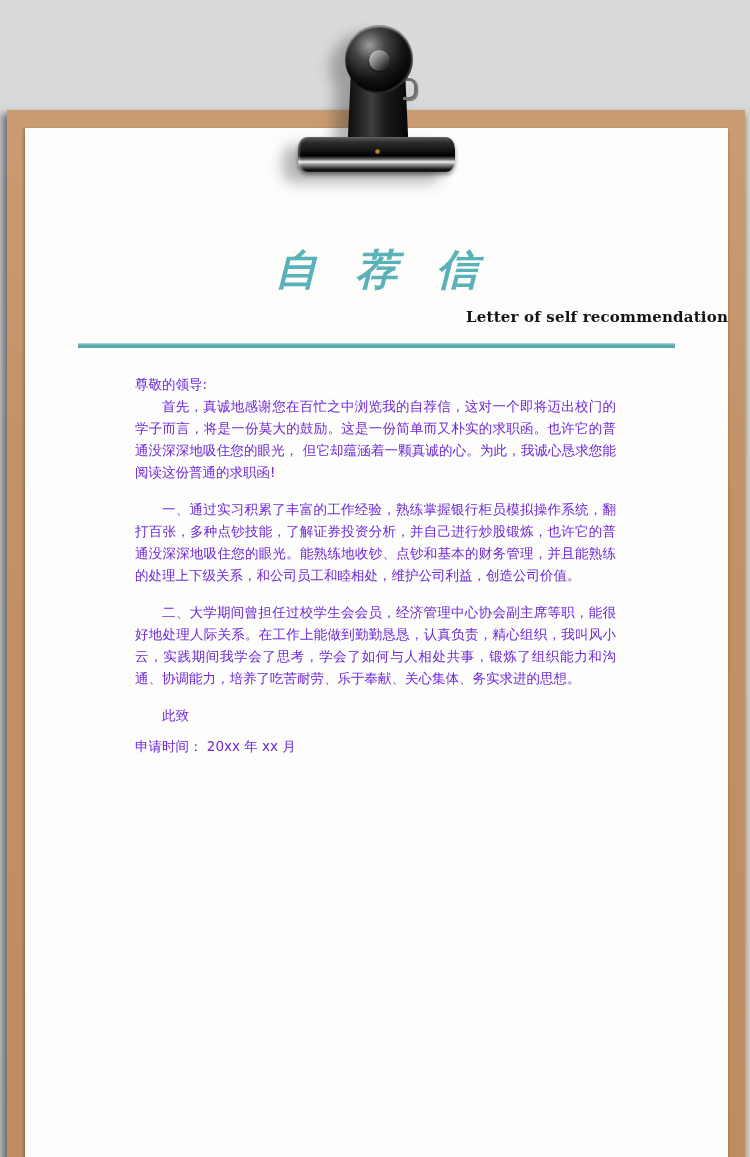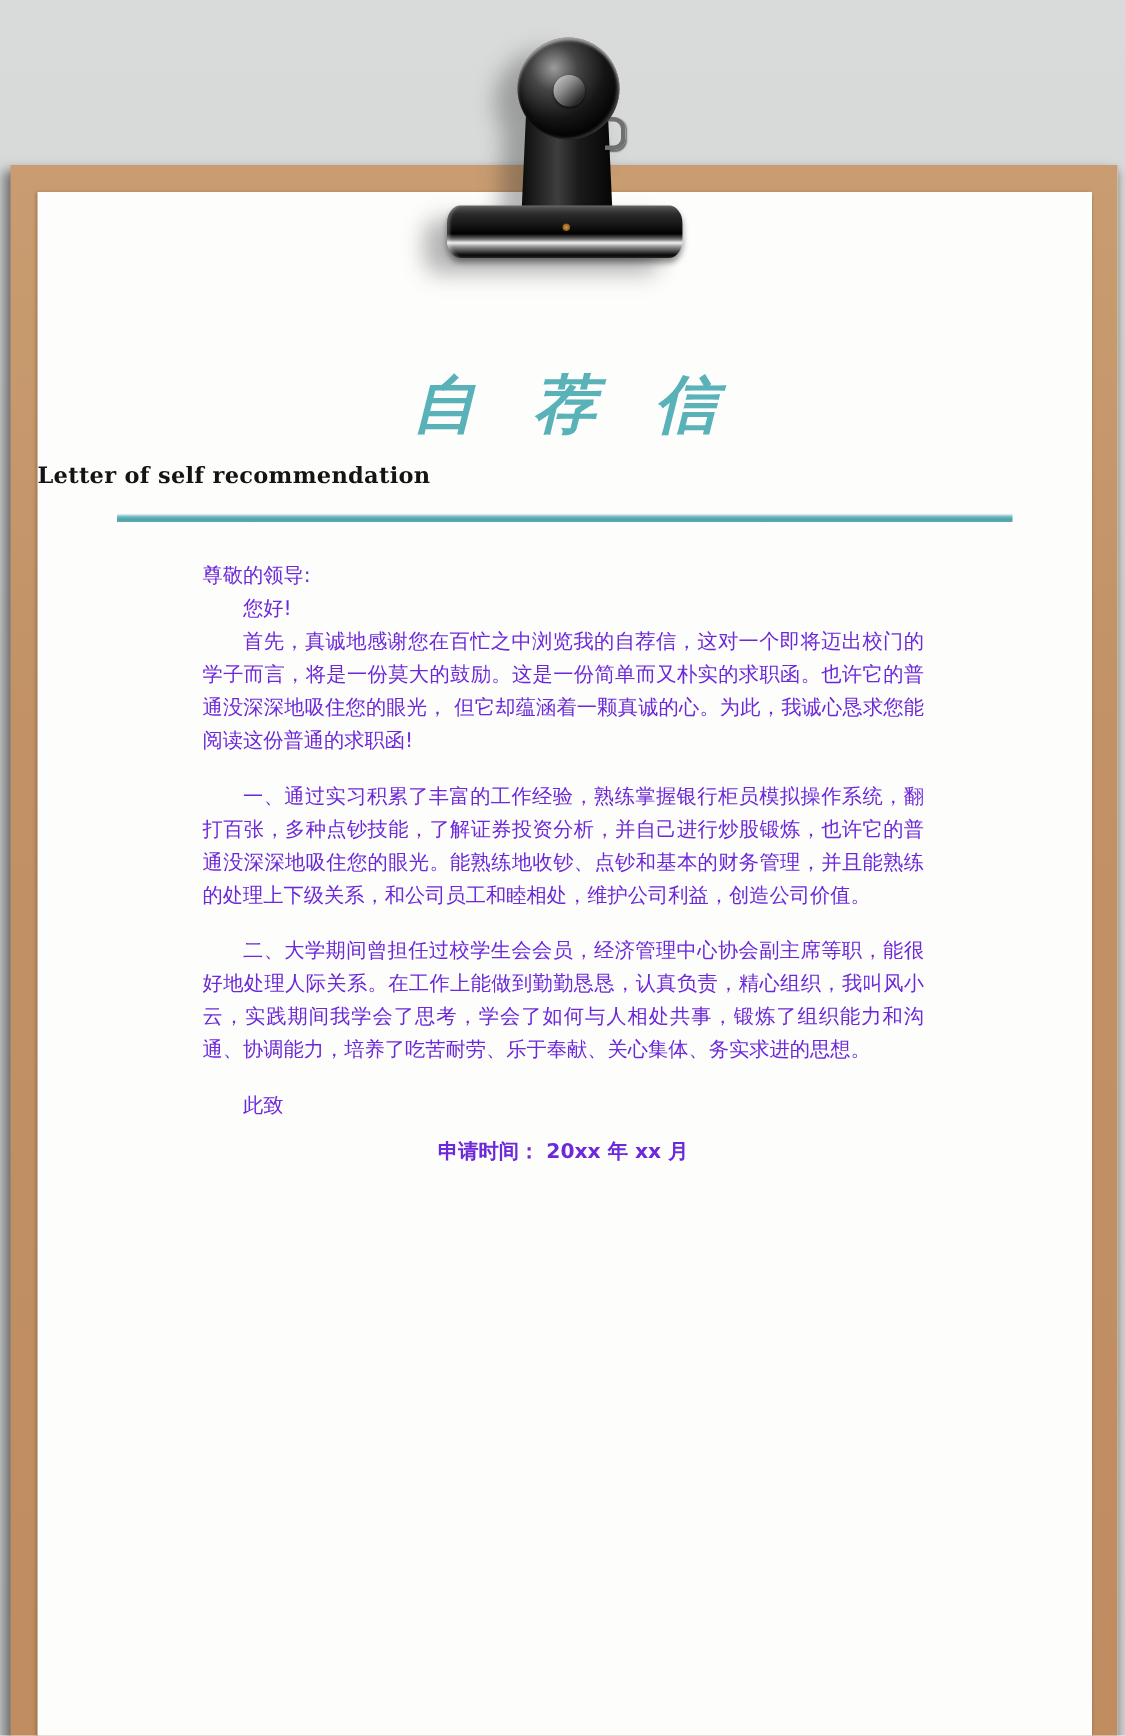--- a/index.html
+++ b/index.html
@@ -32,7 +32,7 @@
     font-style:italic;
   }
   .subtitle{
-    margin-top:13px;text-align:left;
+    margin-top:13px;text-align:right;
     font-family:"DejaVu Serif","Liberation Serif",serif;
     font-weight:bold;font-size:15px;color:#141414;letter-spacing:0.2px;
   }

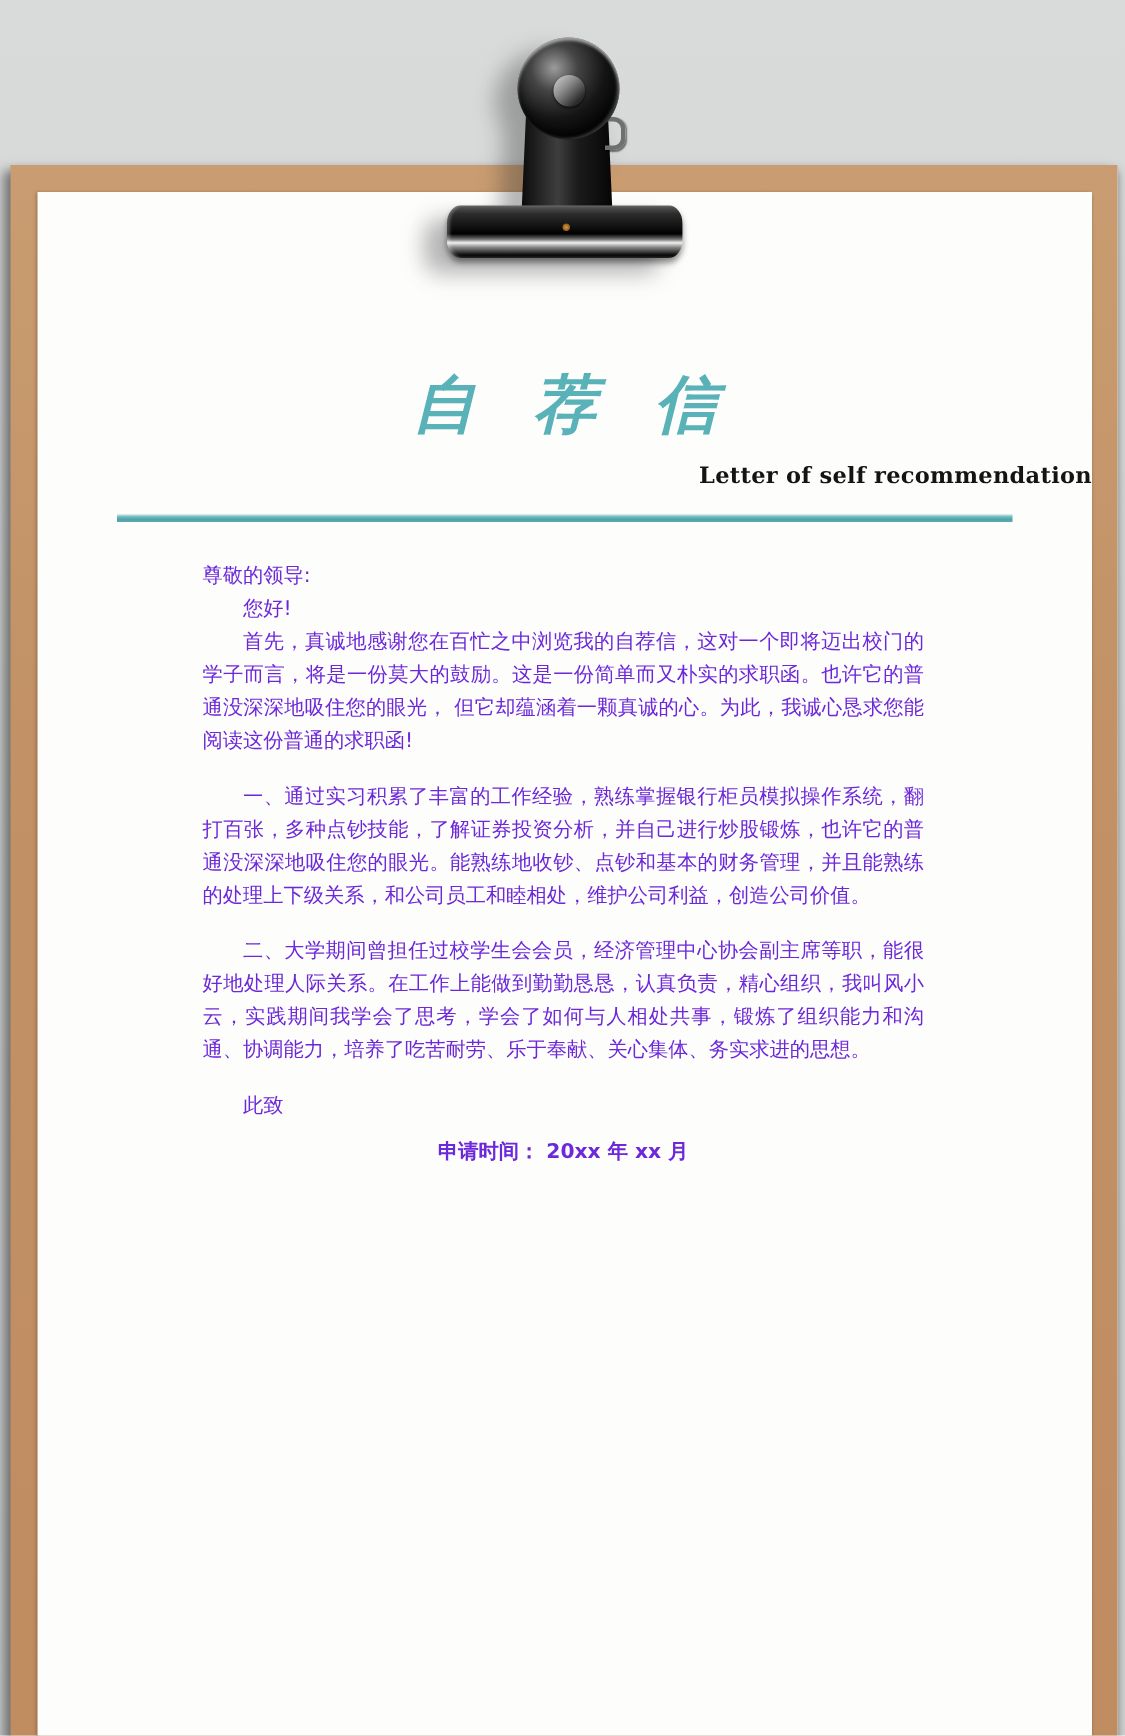--- a/index.html
+++ b/index.html
@@ -108,7 +108,6 @@
 
       <div class="letter">
         <p class="salutation">尊敬的领导:</p>
-        <p class="greeting">您好!</p>
         <p class="para">首先，真诚地感谢您在百忙之中浏览我的自荐信，这对一个即将迈出校门的学子而言，将是一份莫大的鼓励。这是一份简单而又朴实的求职函。也许它的普通没深深地吸住您的眼光， 但它却蕴涵着一颗真诚的心。为此，我诚心恳求您能阅读这份普通的求职函!</p>
         <p class="para">一、通过实习积累了丰富的工作经验，熟练掌握银行柜员模拟操作系统，翻打百张，多种点钞技能，了解证券投资分析，并自己进行炒股锻炼，也许它的普通没深深地吸住您的眼光。能熟练地收钞、点钞和基本的财务管理，并且能熟练的处理上下级关系，和公司员工和睦相处，维护公司利益，创造公司价值。</p>
         <p class="para">二、大学期间曾担任过校学生会会员，经济管理中心协会副主席等职，能很好地处理人际关系。在工作上能做到勤勤恳恳，认真负责，精心组织，我叫风小云，实践期间我学会了思考，学会了如何与人相处共事，锻炼了组织能力和沟通、协调能力，培养了吃苦耐劳、乐于奉献、关心集体、务实求进的思想。</p>

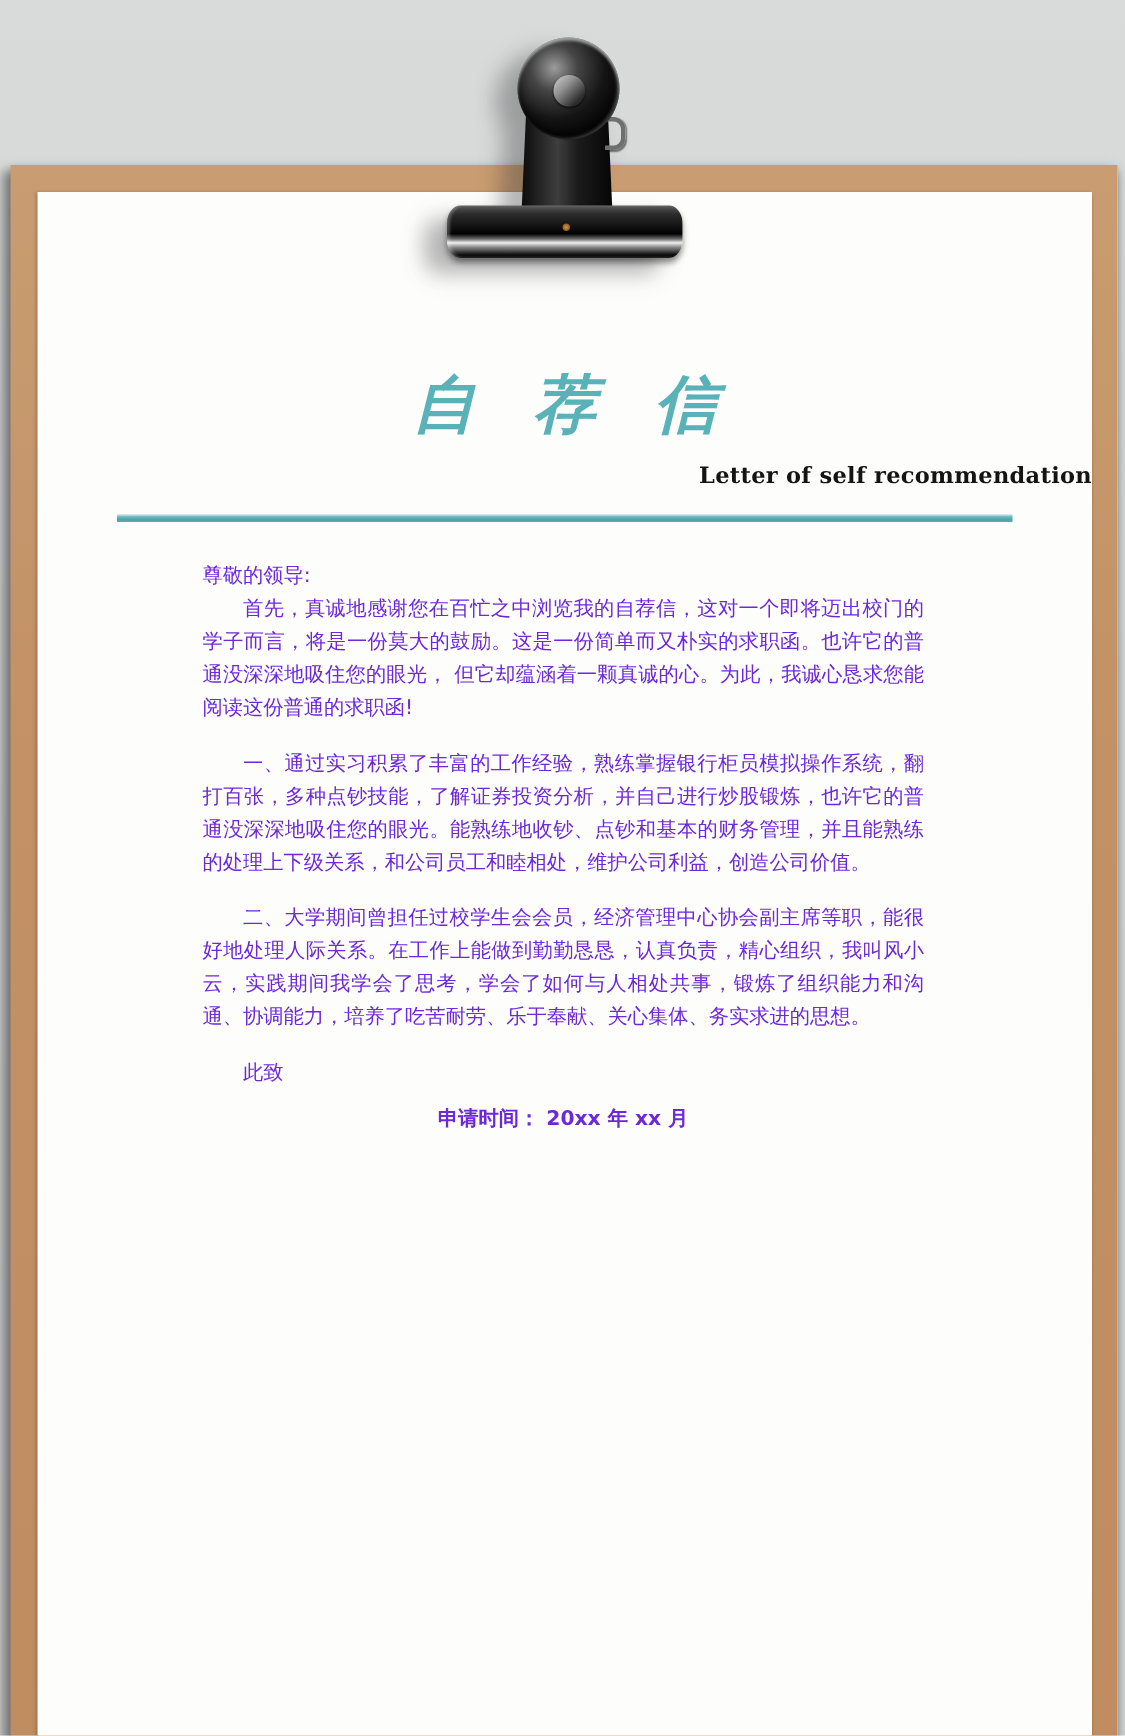--- a/index.html
+++ b/index.html
@@ -56,7 +56,7 @@
     margin-top:14px;
   }
   .sign-row .applicant{margin-right:24px;}
-  .date-row{text-align:center;margin-top:9px;font-weight:bold;}
+  .date-row{text-align:left;margin-top:9px;}
 
   
   .clip{

